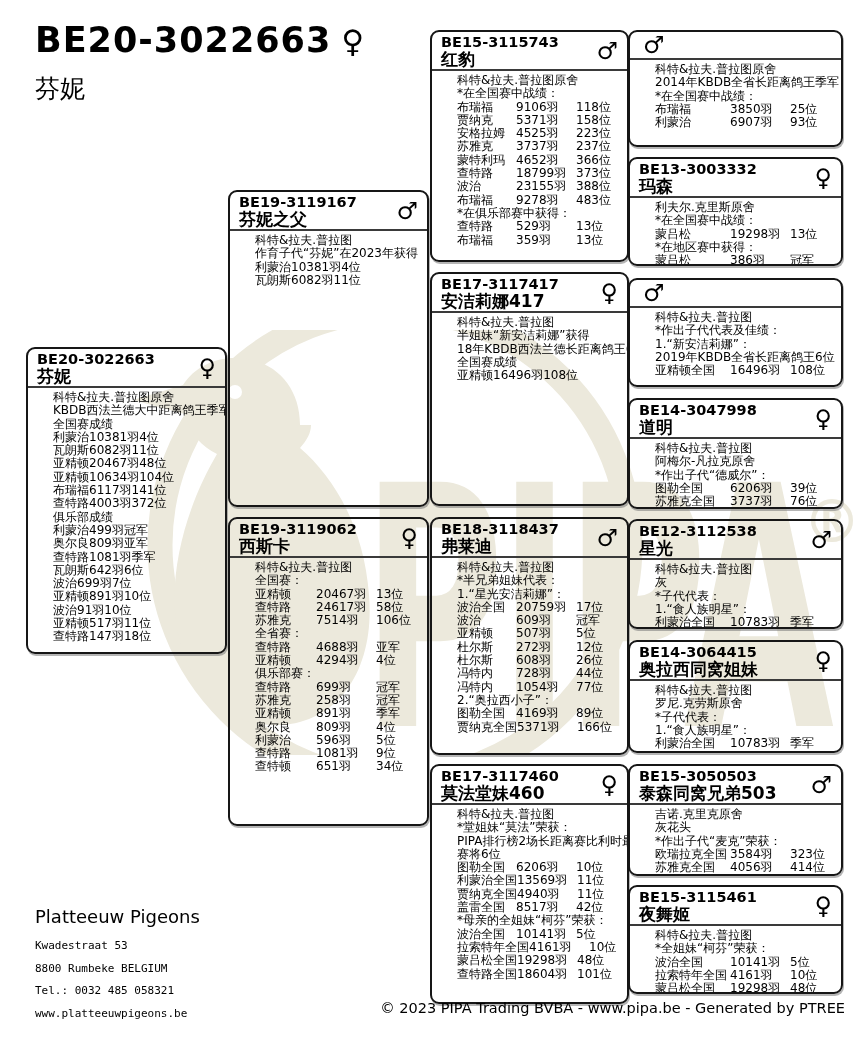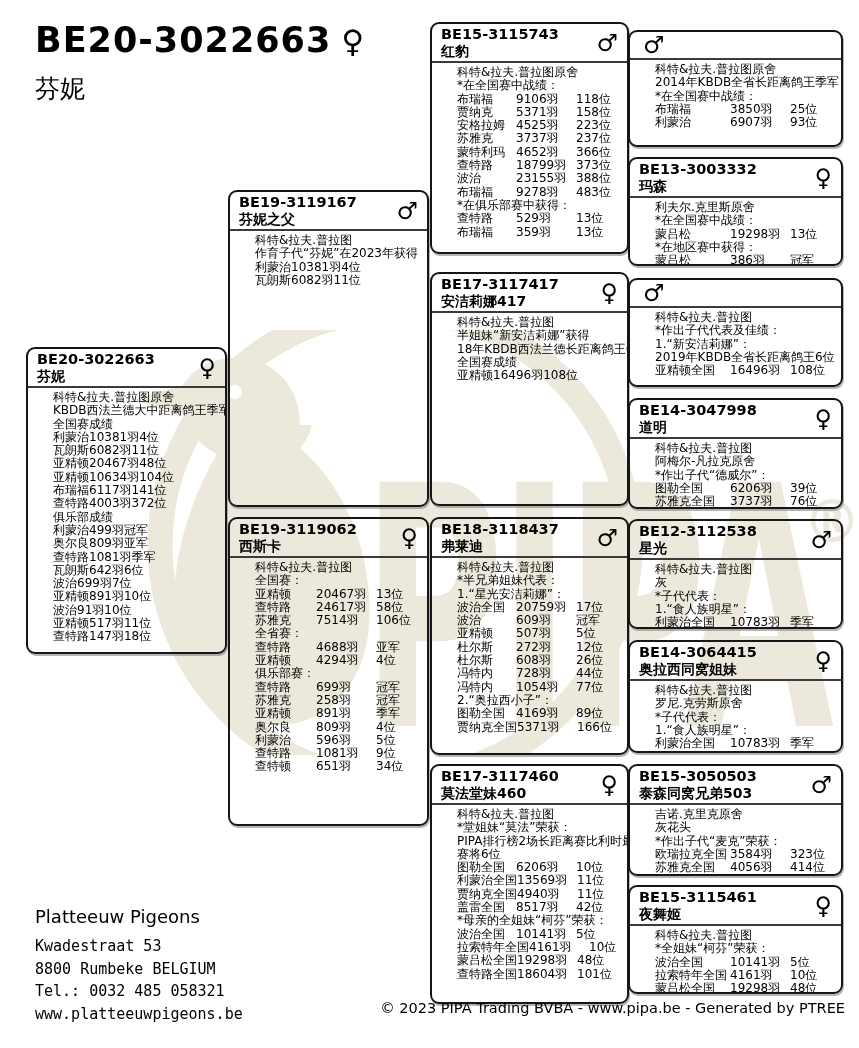--- a/index.html
+++ b/index.html
@@ -181,7 +181,7 @@
       </div>
     </div>
 
-  <div class="pbox" style="left:430px;top:22px;width:195px;height:228px">
+  <div class="pbox" style="left:430px;top:30px;width:195px;height:228px">
       <div class="bx-head">
         <div class="bx-id">
           <div class="bx-ring">BE15-3115743</div>

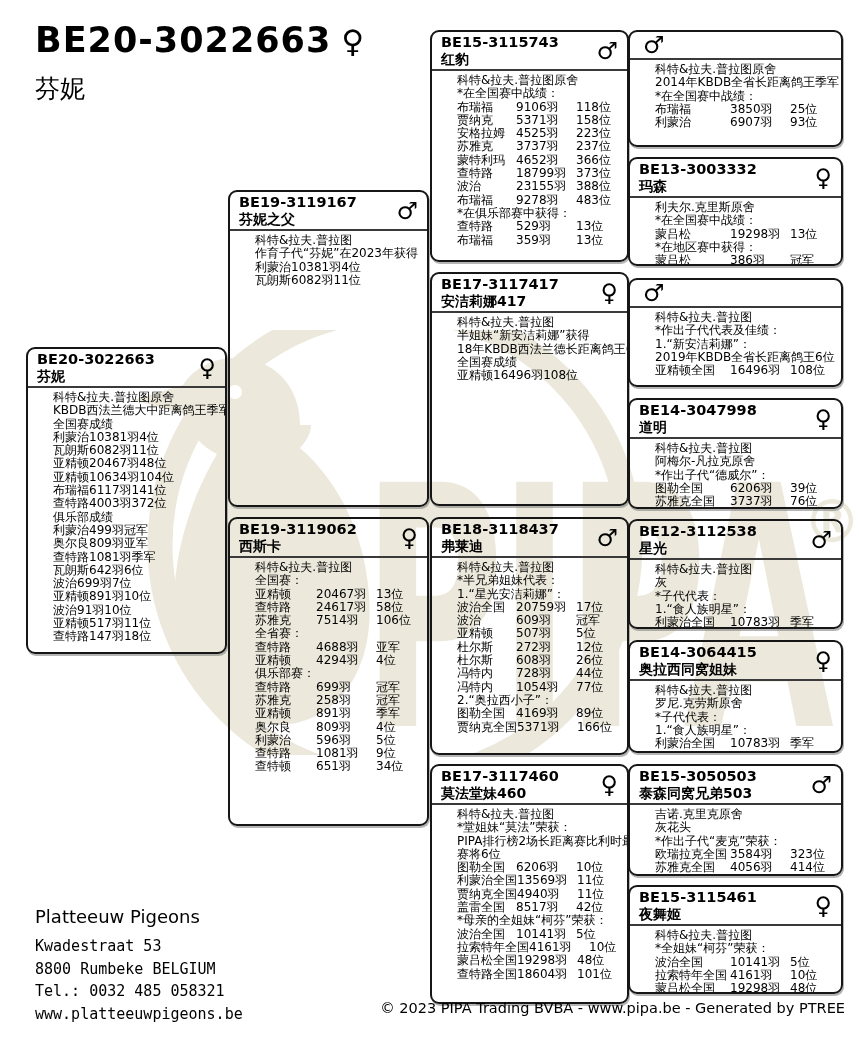--- a/index.html
+++ b/index.html
@@ -21,7 +21,7 @@
   .bx-head{display:flex;justify-content:space-between;align-items:center;
            padding:2px 9px 2px 9px;border-bottom:2px solid #3a3a3a;}
   .bx-ring{font-weight:bold;font-size:14.5px;line-height:16.5px;}
-  .bx-name{font-weight:bold;font-size:14px;line-height:16.5px;}
+  .bx-name{font-weight:bold;font-size:17px;line-height:16.5px;}
   .bx-sex{font-size:24px;font-weight:bold;line-height:22px;padding-left:4px;}
   .bx-body{padding:3px 9px 2px 25px;font-size:12px;line-height:13.3px;}
   .ln{white-space:nowrap;}

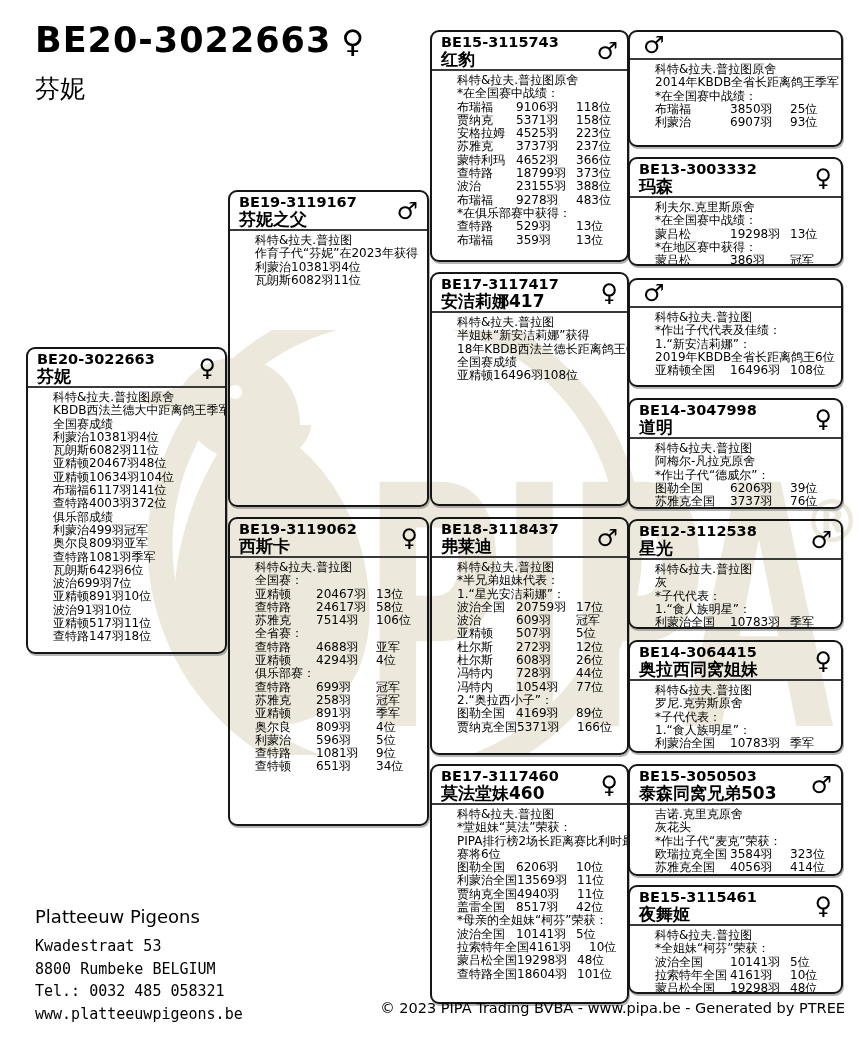--- a/index.html
+++ b/index.html
@@ -33,7 +33,7 @@
   
   .loft{position:absolute;left:35px;top:906px;z-index:2;}
   .loft-name{font-size:18px;font-weight:normal;margin-bottom:8px;}
-  .loft-line{font-family:"DejaVu Sans Mono",monospace;font-size:15px;line-height:22.5px;}
+  .loft-line{font-family:"DejaVu Sans Mono",monospace;font-size:11px;line-height:22.5px;}
   .copyright{position:absolute;right:14px;top:1000px;font-size:14.5px;z-index:2;}
 </style>
 </head>

